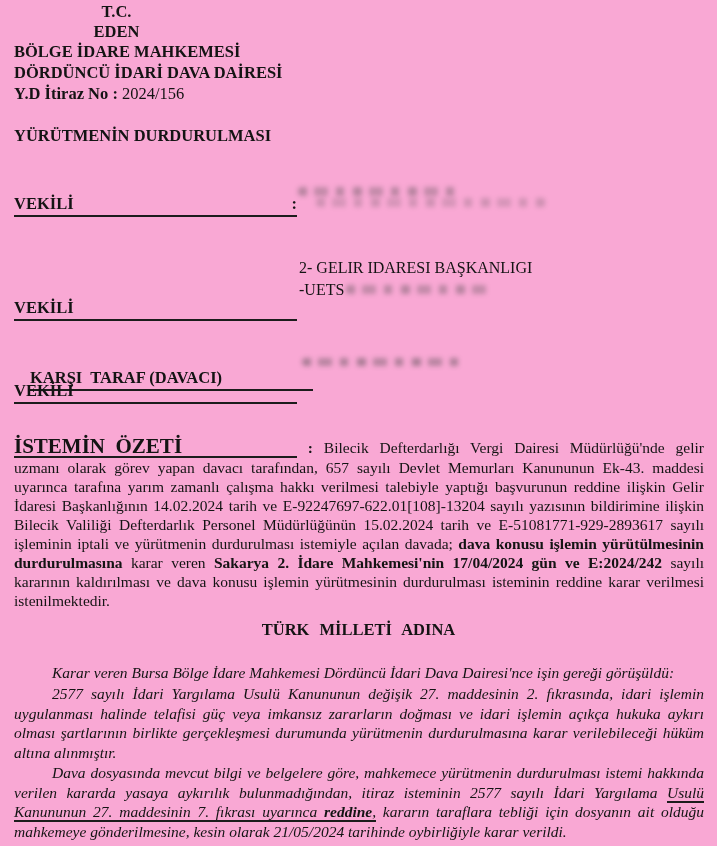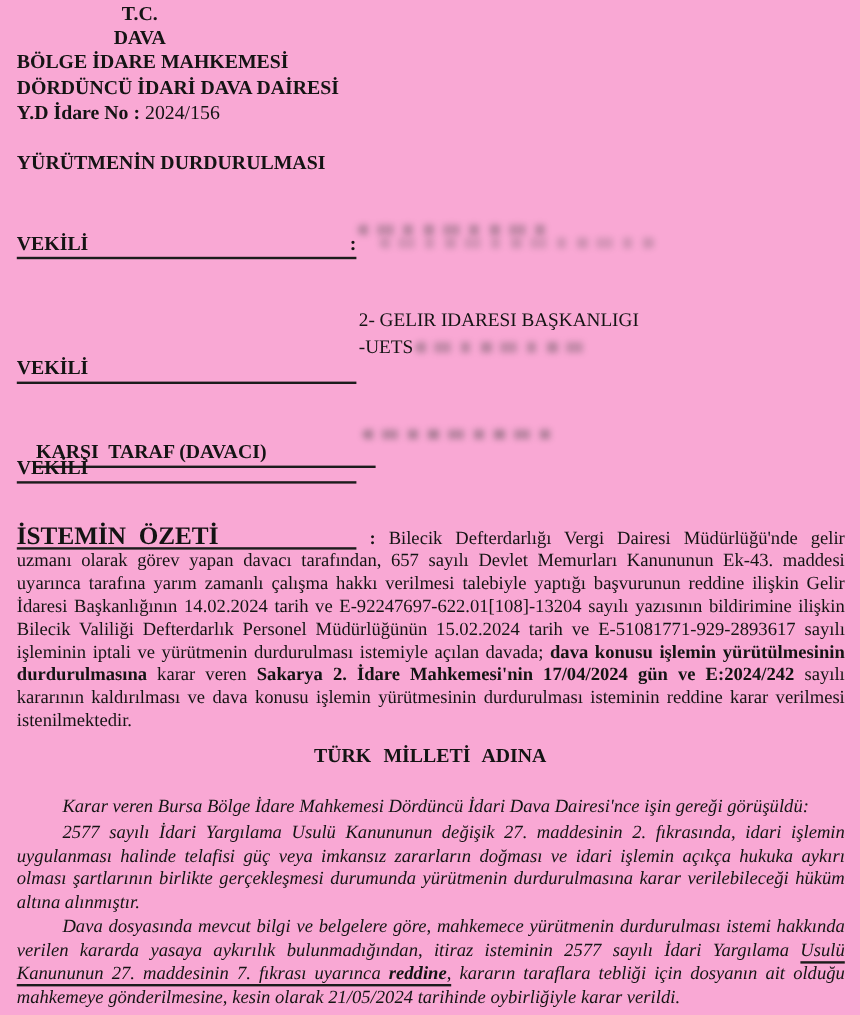--- a/index.html
+++ b/index.html
@@ -76,7 +76,7 @@
 
   <div class="hdr-center">
     <div>T.C.</div>
-    <div>DAVA</div>
+    <div>EDEN</div>
   </div>
 
   <div class="hdr-left">

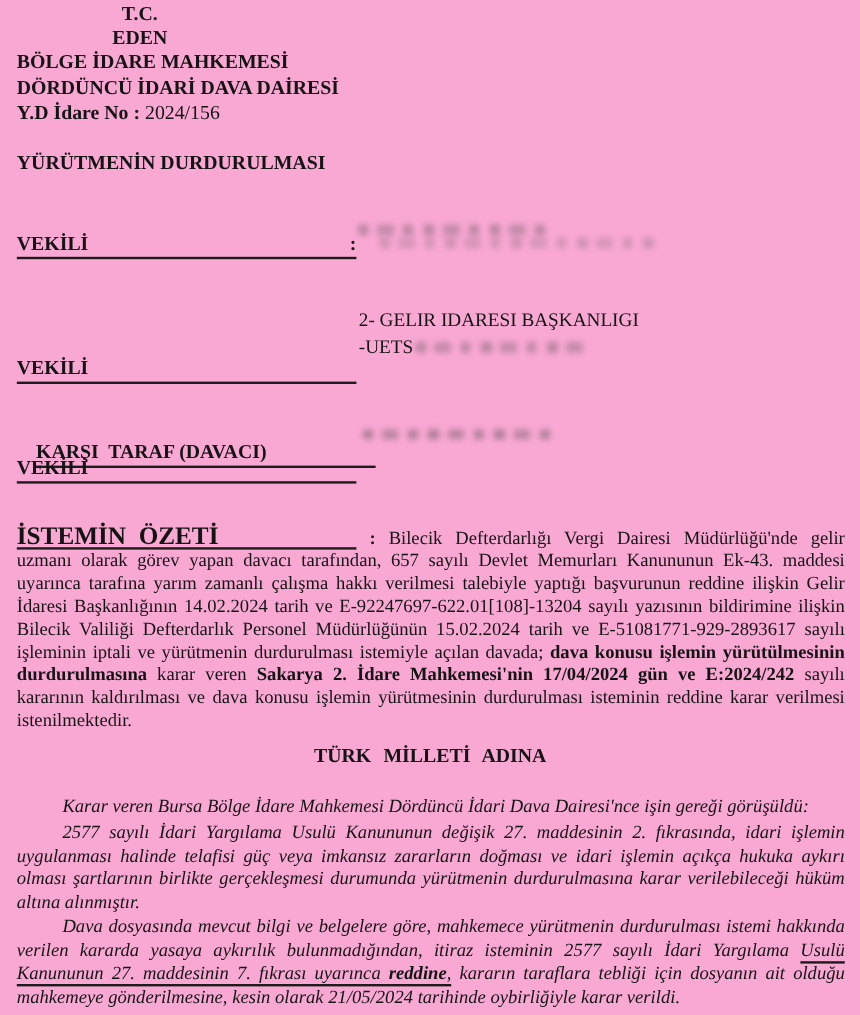--- a/index.html
+++ b/index.html
@@ -82,7 +82,7 @@
   <div class="hdr-left">
     <div>BÖLGE İDARE MAHKEMESİ</div>
     <div>DÖRDÜNCÜ İDARİ DAVA DAİRESİ</div>
-    <div><span class="pre">Y.D İdare No :</span> <span class="reg">2024/156</span></div>
+    <div><span class="pre">Y.D İtiraz No :</span> <span class="reg">2024/156</span></div>
   </div>
 
   <div class="subject">

